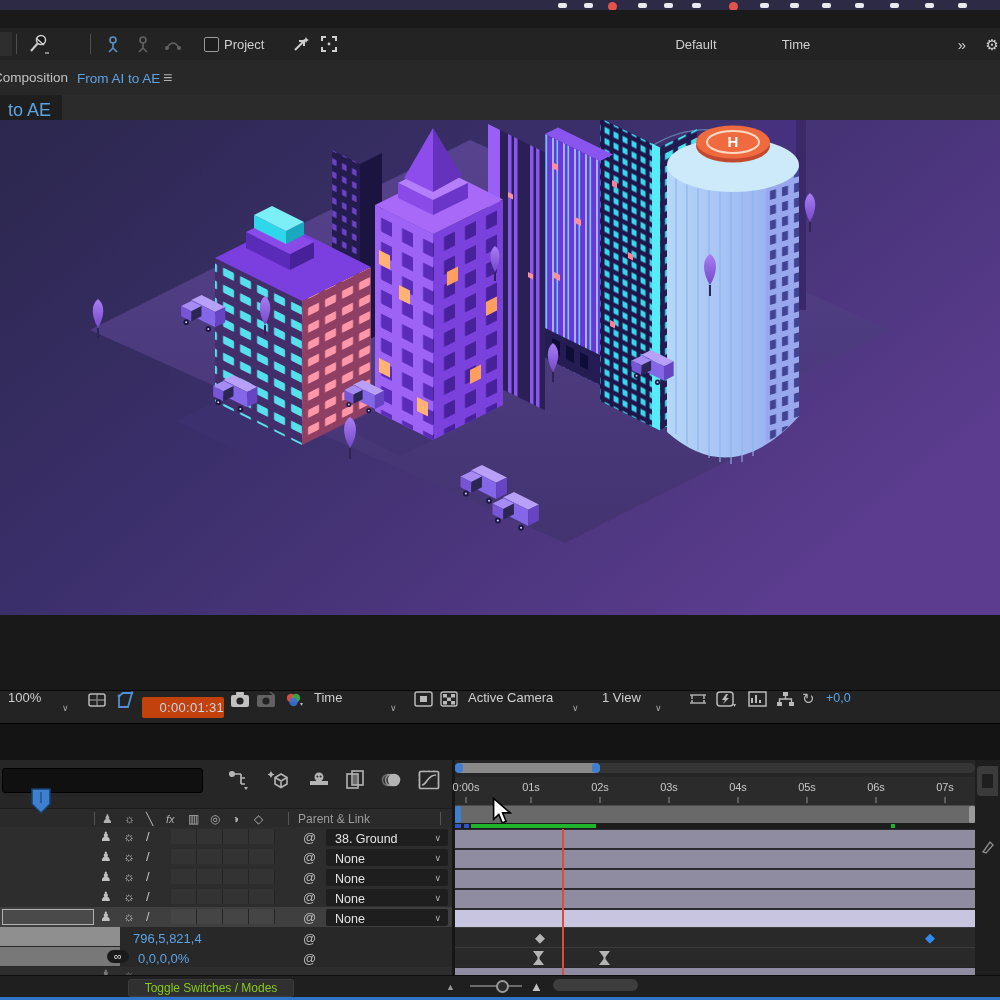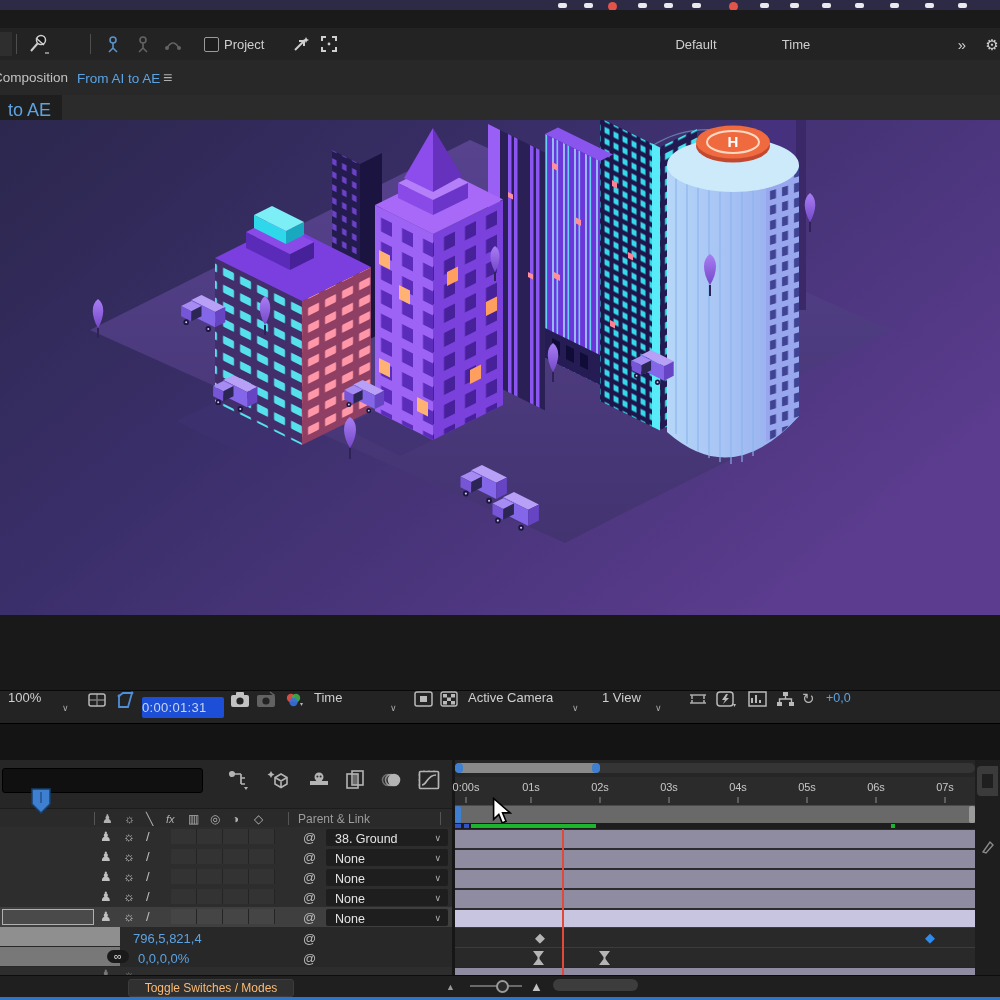--- a/index.html
+++ b/index.html
@@ -33,8 +33,8 @@
   
   #vctrl{left:0;top:690px;width:1000px;height:33px;background:#232323;border-top:1px solid #090909;border-bottom:1px solid #090909;}
   .vc{position:absolute;top:0;height:33px;display:flex;align-items:flex-start;}
-  #timecode-box{position:absolute;left:142px;top:6px;width:82px;height:21px;background:#1d4ed8;border-radius:2px;
-     display:flex;align-items:center;justify-content:flex-start;}
+  #timecode-box{position:absolute;left:142px;top:6px;width:82px;height:21px;background:#c2410c;border-radius:2px;
+     display:flex;align-items:center;justify-content:flex-end;}
   #timecode-box span{font-size:13px;color:#c9d7e8;letter-spacing:.3px;}
   
   #gap{left:0;top:723px;width:1000px;height:37px;background:#141414;border-top:1px solid #000;}

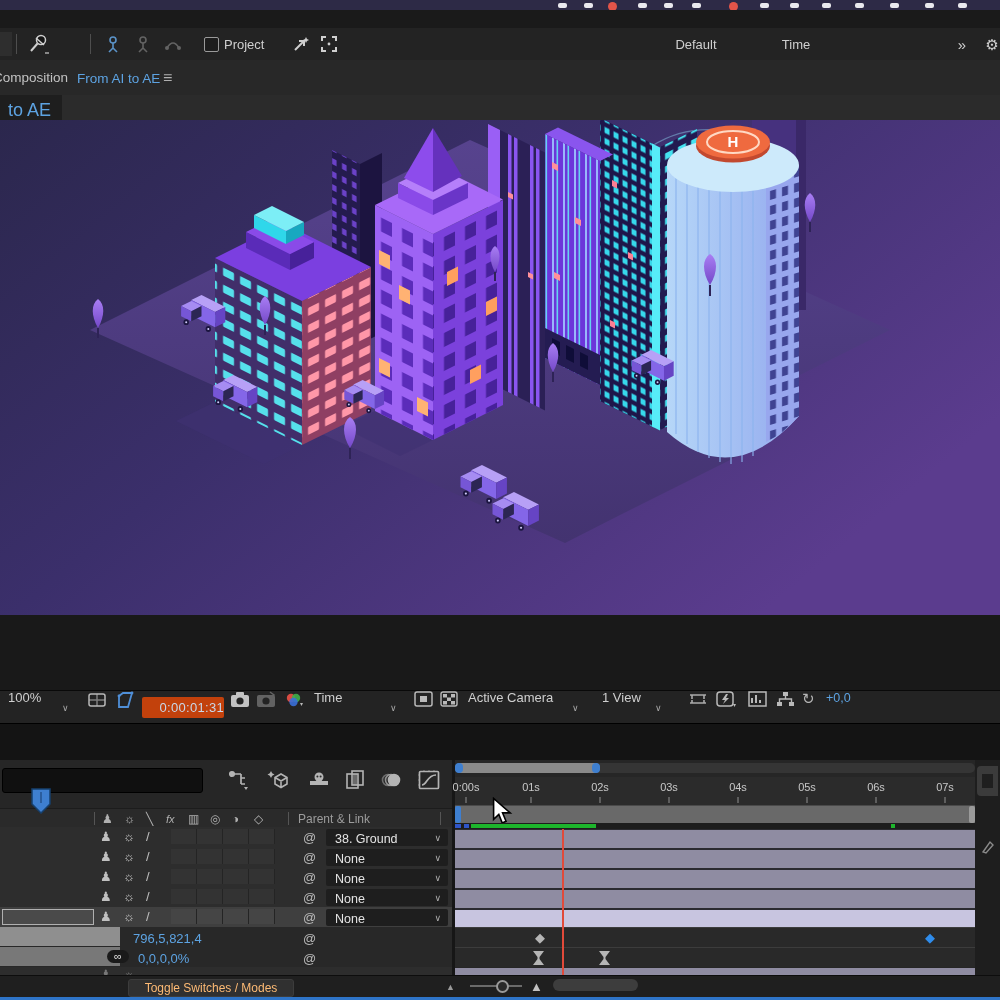--- a/index.html
+++ b/index.html
@@ -78,7 +78,7 @@
   #bottombar{left:0;top:975px;width:1000px;height:22px;background:#1f1f1f;border-top:1px solid #0d0d0d;}
   #toggle-btn{position:absolute;left:128px;top:3px;width:164px;height:16px;background:#303030;border:1px solid #3c3c3c;
      border-radius:3px;display:flex;align-items:center;justify-content:center;}
-  #toggle-btn span{font-size:12px;color:#fdba74;}
+  #toggle-btn span{font-size:12px;color:#84cc16;}
   #bluebar{left:0;top:997px;width:1000px;height:3px;background:#2e74c8;}
   #tooltip{position:absolute;left:497px;top:829px;height:21px;background:#75787f;border:1px solid #43454a;
      border-radius:2px;display:flex;align-items:center;padding:0 13px;z-index:40;}

